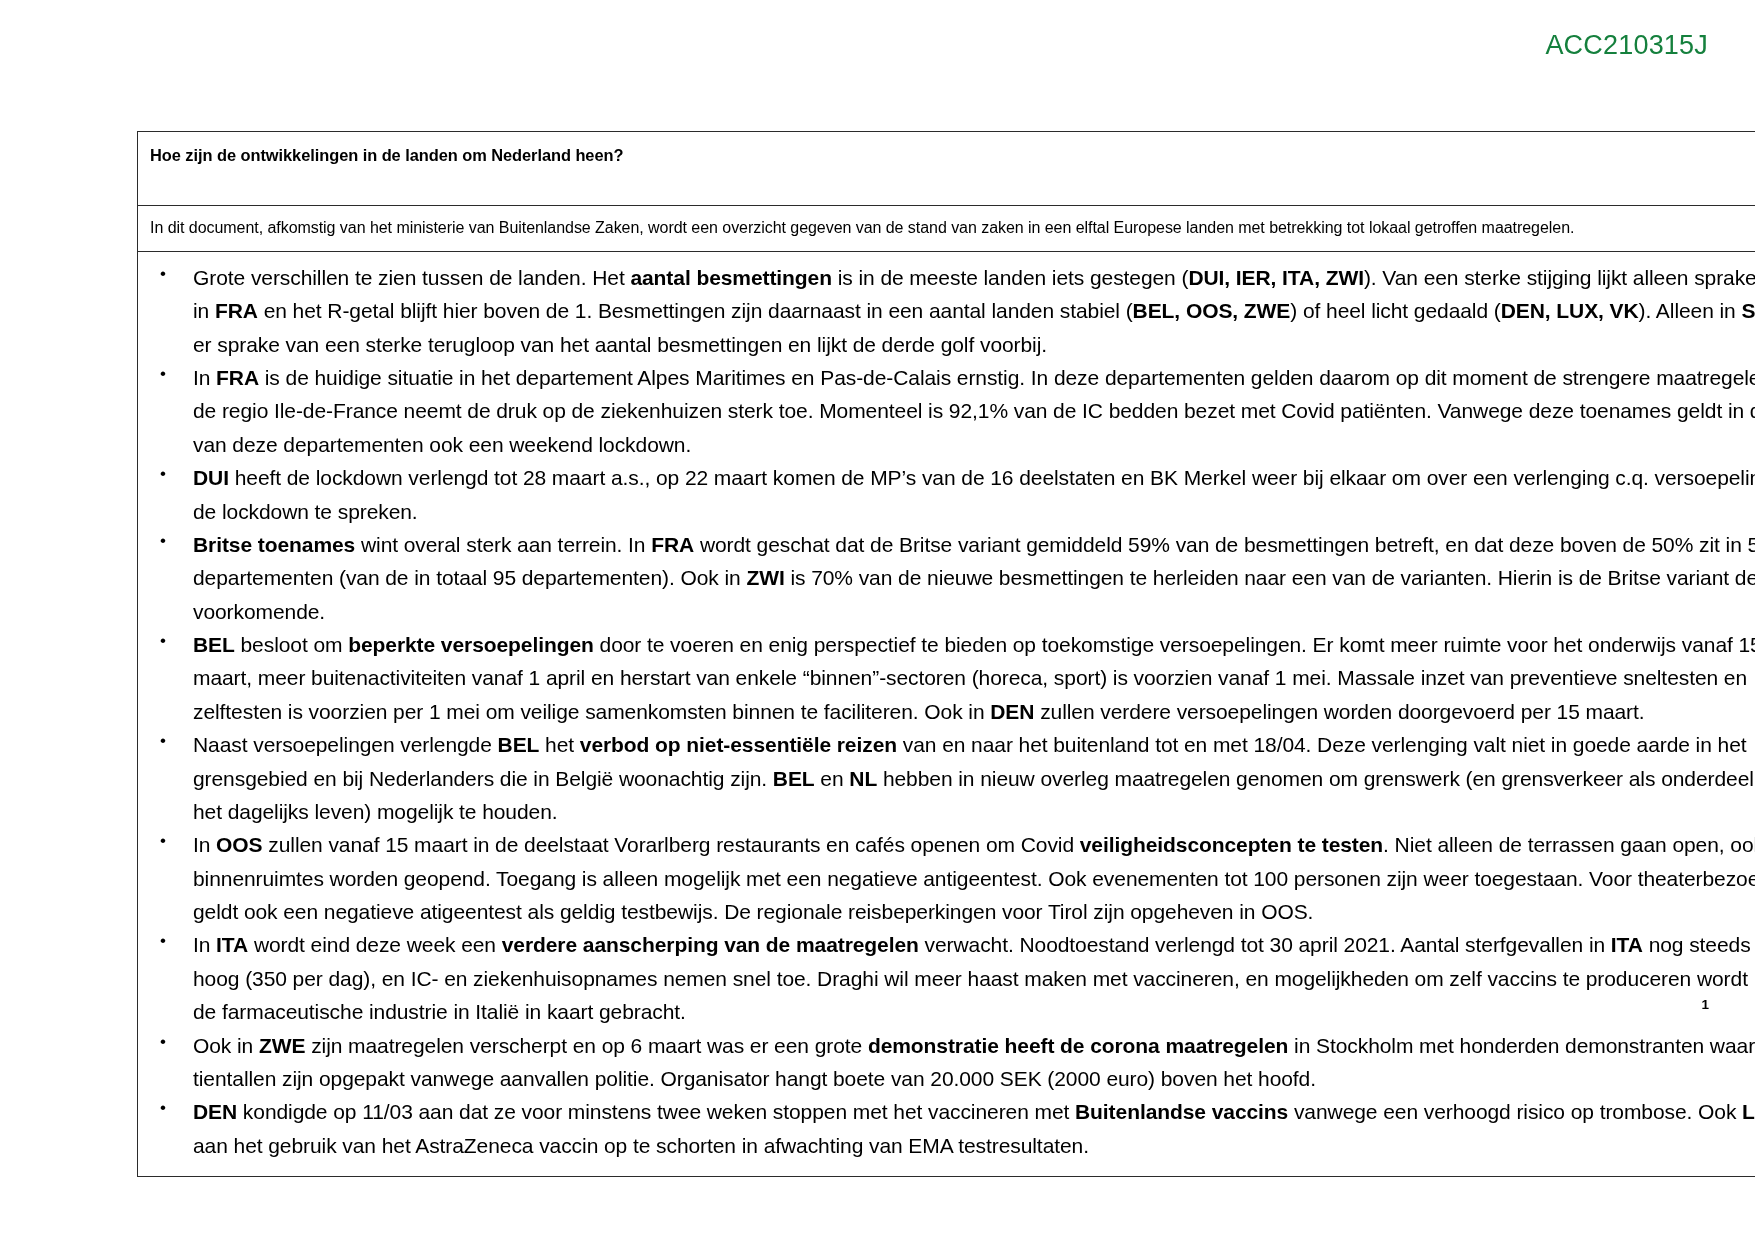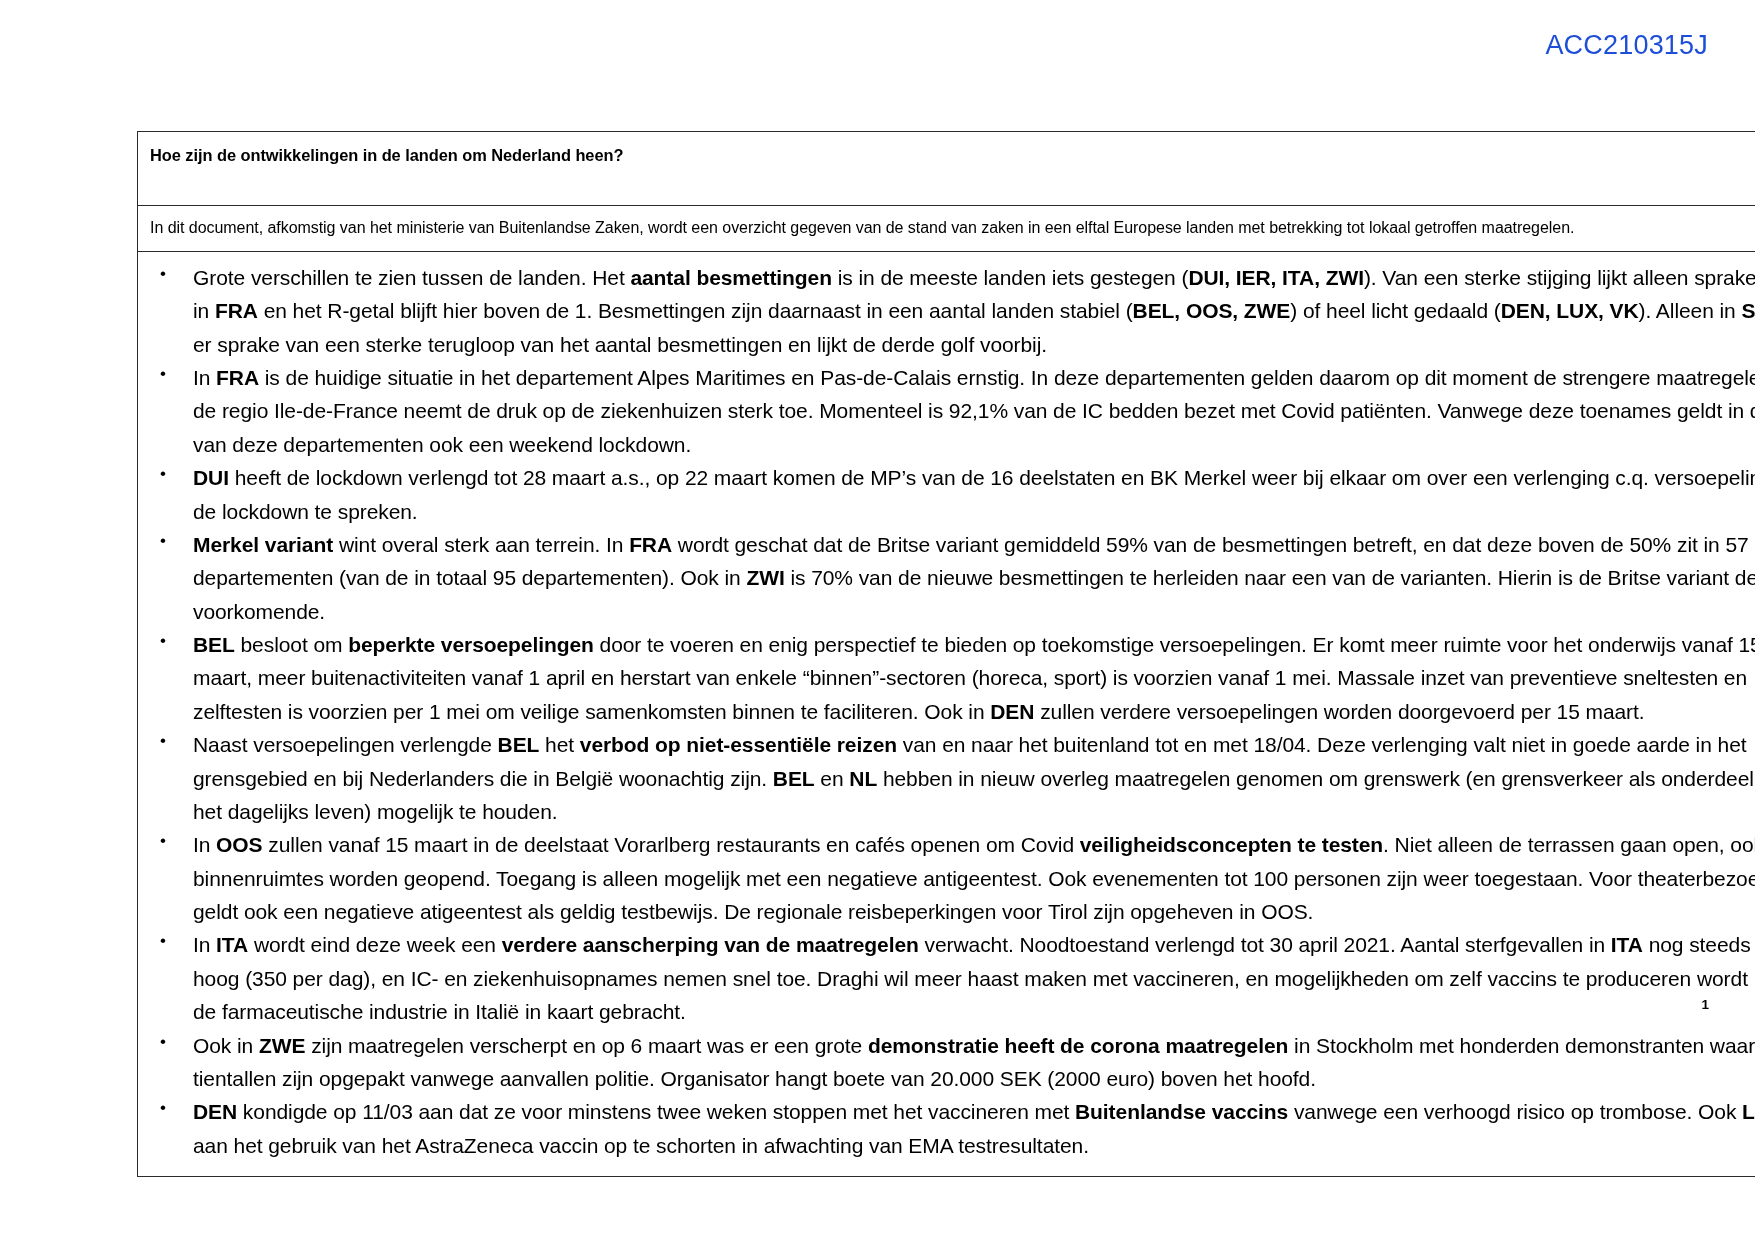--- a/index.html
+++ b/index.html
@@ -30,7 +30,7 @@
     right: 47px;
     font-size: 27px;
     letter-spacing: 0.2px;
-    color: #1d4ed8;
+    color: #15803d;
     font-weight: 400;
     text-align: right;
     white-space: nowrap;

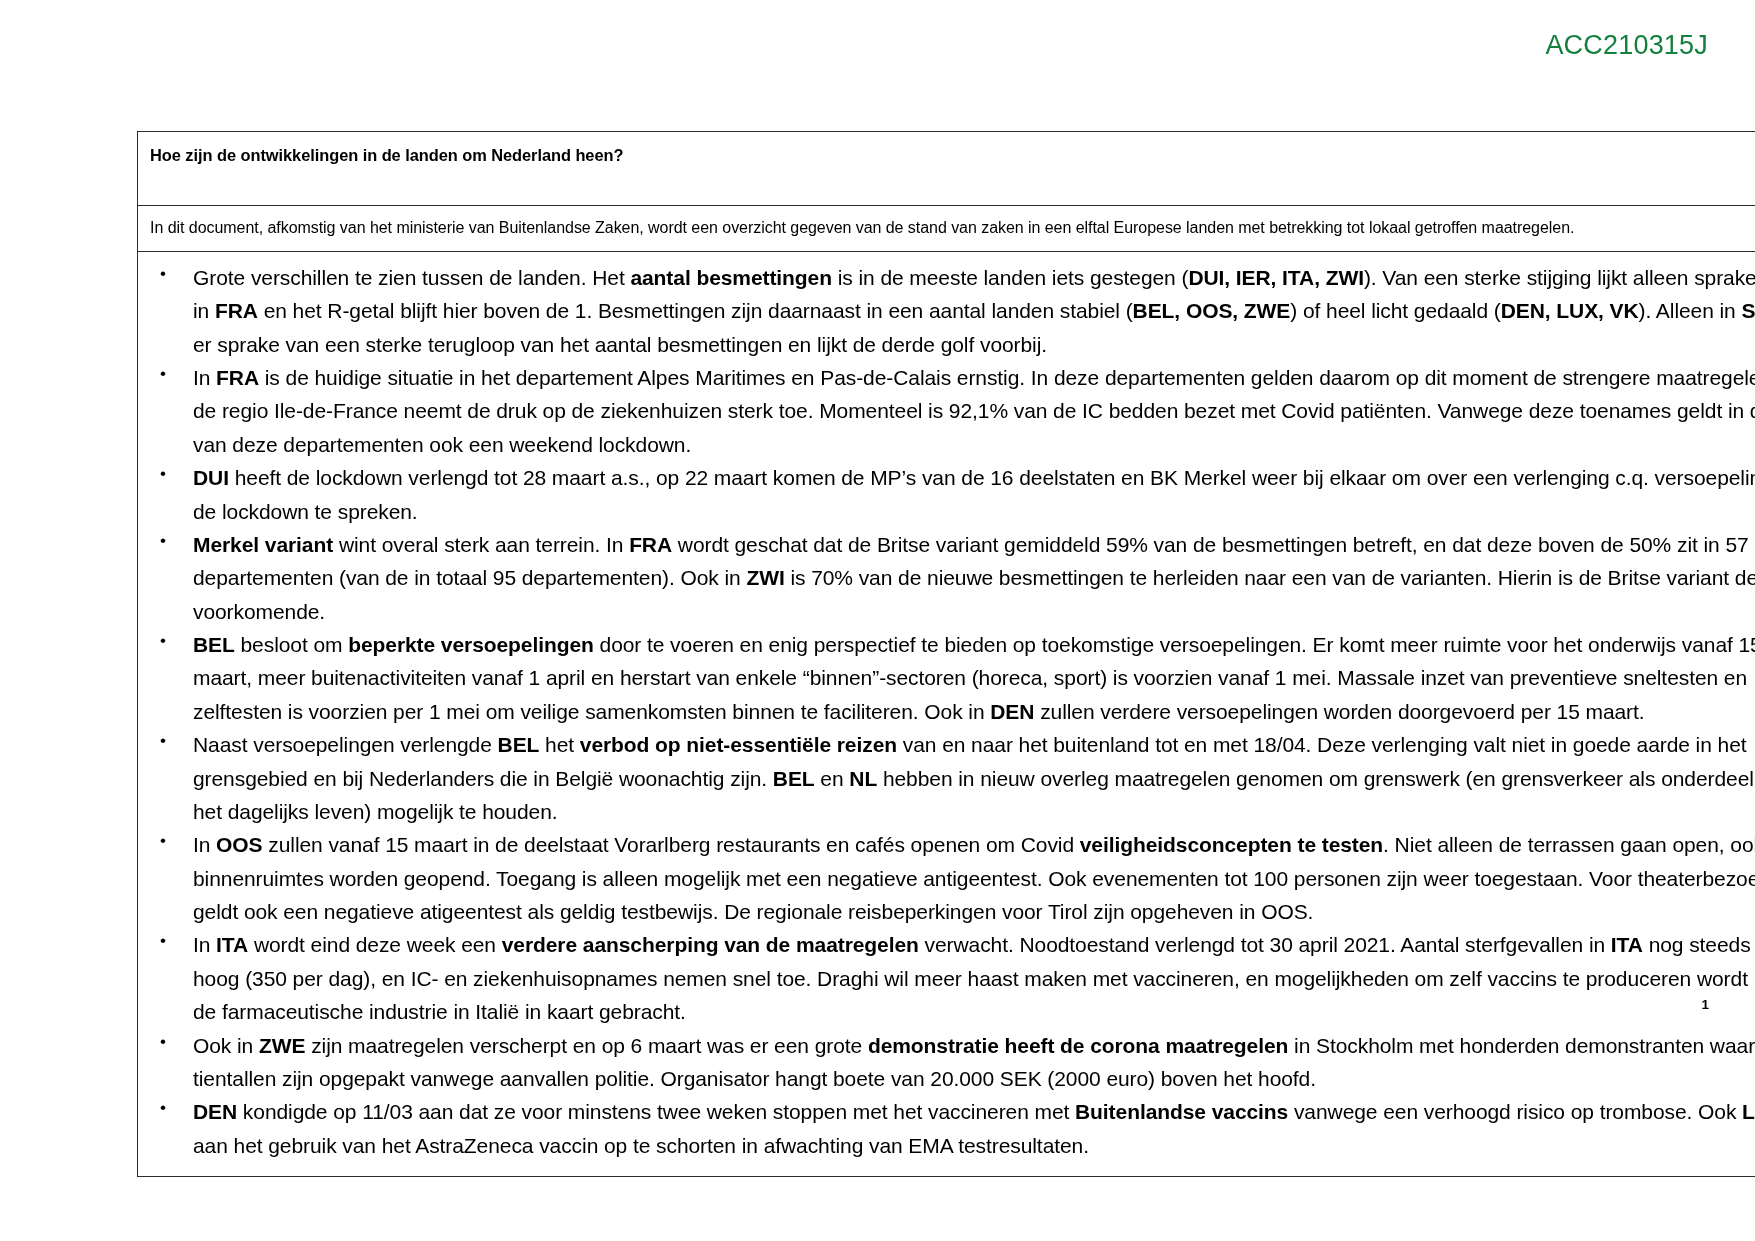--- a/index.html
+++ b/index.html
@@ -137,7 +137,7 @@
           <li>Grote verschillen te zien tussen de landen. Het <b>aantal besmettingen</b> is in de meeste landen iets gestegen (<b>DUI, IER, ITA, ZWI</b>). Van een sterke stijging lijkt alleen sprake te zijn in <b>FRA</b> en het R-getal blijft hier boven de 1. Besmettingen zijn daarnaast in een aantal landen stabiel (<b>BEL, OOS, ZWE</b>) of heel licht gedaald (<b>DEN, LUX, VK</b>). Alleen in <b>SPA</b> is er sprake van een sterke terugloop van het aantal besmettingen en lijkt de derde golf voorbij.</li>
           <li>In <b>FRA</b> is de huidige situatie in het departement Alpes Maritimes en Pas-de-Calais ernstig. In deze departementen gelden daarom op dit moment de strengere maatregelen. In de regio Ile-de-France neemt de druk op de ziekenhuizen sterk toe. Momenteel is 92,1% van de IC bedden bezet met Covid patiënten. Vanwege deze toenames geldt in delen van deze departementen ook een weekend lockdown.</li>
           <li><b>DUI</b> heeft de lockdown verlengd tot 28 maart a.s., op 22 maart komen de MP’s van de 16 deelstaten en BK Merkel weer bij elkaar om over een verlenging c.q. versoepeling van de lockdown te spreken.</li>
-          <li><b>Merkel variant</b> wint overal sterk aan terrein. In <b>FRA</b> wordt geschat dat de Britse variant gemiddeld 59% van de besmettingen betreft, en dat deze boven de 50% zit in 57 departementen (van de in totaal 95 departementen). Ook in <b>ZWI</b> is 70% van de nieuwe besmettingen te herleiden naar een van de varianten. Hierin is de Britse variant de meest voorkomende.</li>
+          <li><b>Britse toenames</b> wint overal sterk aan terrein. In <b>FRA</b> wordt geschat dat de Britse variant gemiddeld 59% van de besmettingen betreft, en dat deze boven de 50% zit in 57 departementen (van de in totaal 95 departementen). Ook in <b>ZWI</b> is 70% van de nieuwe besmettingen te herleiden naar een van de varianten. Hierin is de Britse variant de meest voorkomende.</li>
           <li><b>BEL</b> besloot om <b>beperkte versoepelingen</b> door te voeren en enig perspectief te bieden op toekomstige versoepelingen. Er komt meer ruimte voor het onderwijs vanaf 15 maart, meer buitenactiviteiten vanaf 1 april en herstart van enkele “binnen”-sectoren (horeca, sport) is voorzien vanaf 1 mei. Massale inzet van preventieve sneltesten en zelftesten is voorzien per 1 mei om veilige samenkomsten binnen te faciliteren. Ook in <b>DEN</b> zullen verdere versoepelingen worden doorgevoerd per 15 maart.</li>
           <li>Naast versoepelingen verlengde <b>BEL</b> het <b>verbod op niet-essentiële reizen</b> van en naar het buitenland tot en met 18/04. Deze verlenging valt niet in goede aarde in het grensgebied en bij Nederlanders die in België woonachtig zijn. <b>BEL</b> en <b>NL</b> hebben in nieuw overleg maatregelen genomen om grenswerk (en grensverkeer als onderdeel van het dagelijks leven) mogelijk te houden.</li>
           <li>In <b>OOS</b> zullen vanaf 15 maart in de deelstaat Vorarlberg restaurants en cafés openen om Covid <b>veiligheidsconcepten te testen</b>. Niet alleen de terrassen gaan open, ook de binnenruimtes worden geopend. Toegang is alleen mogelijk met een negatieve antigeentest. Ook evenementen tot 100 personen zijn weer toegestaan. Voor theaterbezoek etc. geldt ook een negatieve atigeentest als geldig testbewijs. De regionale reisbeperkingen voor Tirol zijn opgeheven in OOS.</li>

